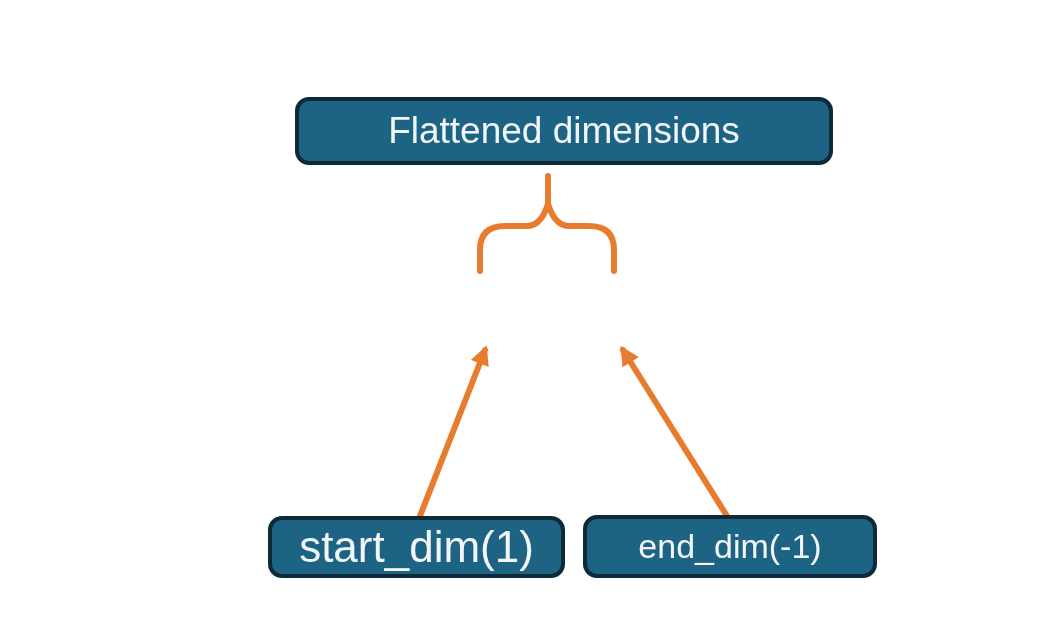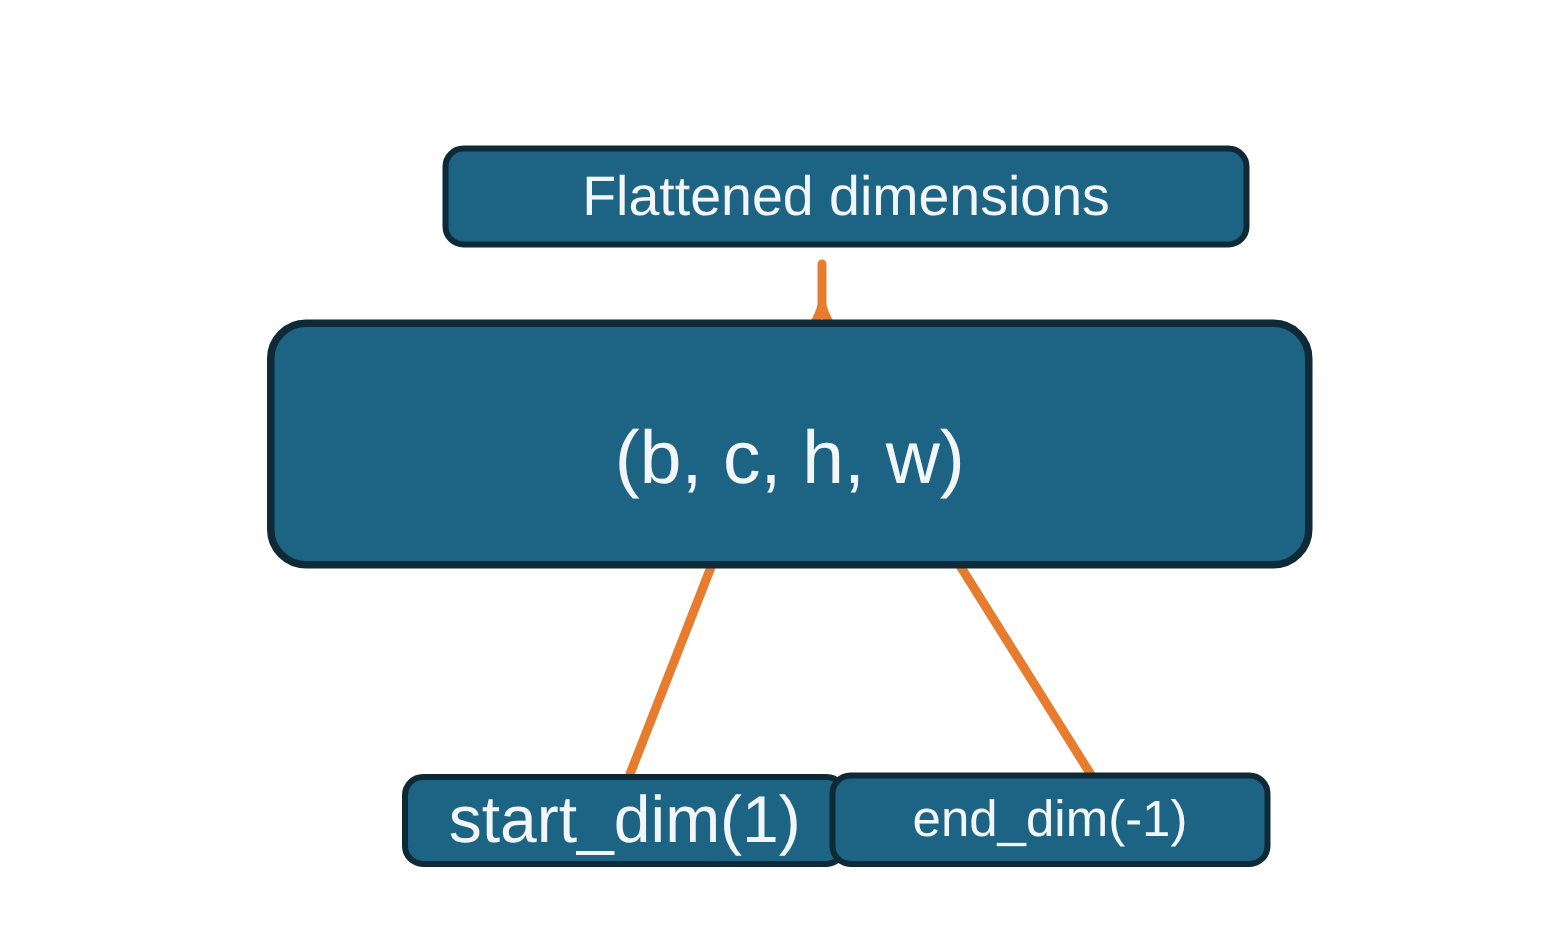--- a/index.html
+++ b/index.html
@@ -90,9 +90,6 @@
     <span>Flattened dimensions</span>
   </div>
 
-  <div class="node node-middle">
-    <span>(b, c, h, w)</span>
-  </div>
 
   <div class="node node-bottom-left">
     <span>start_dim(1)</span>

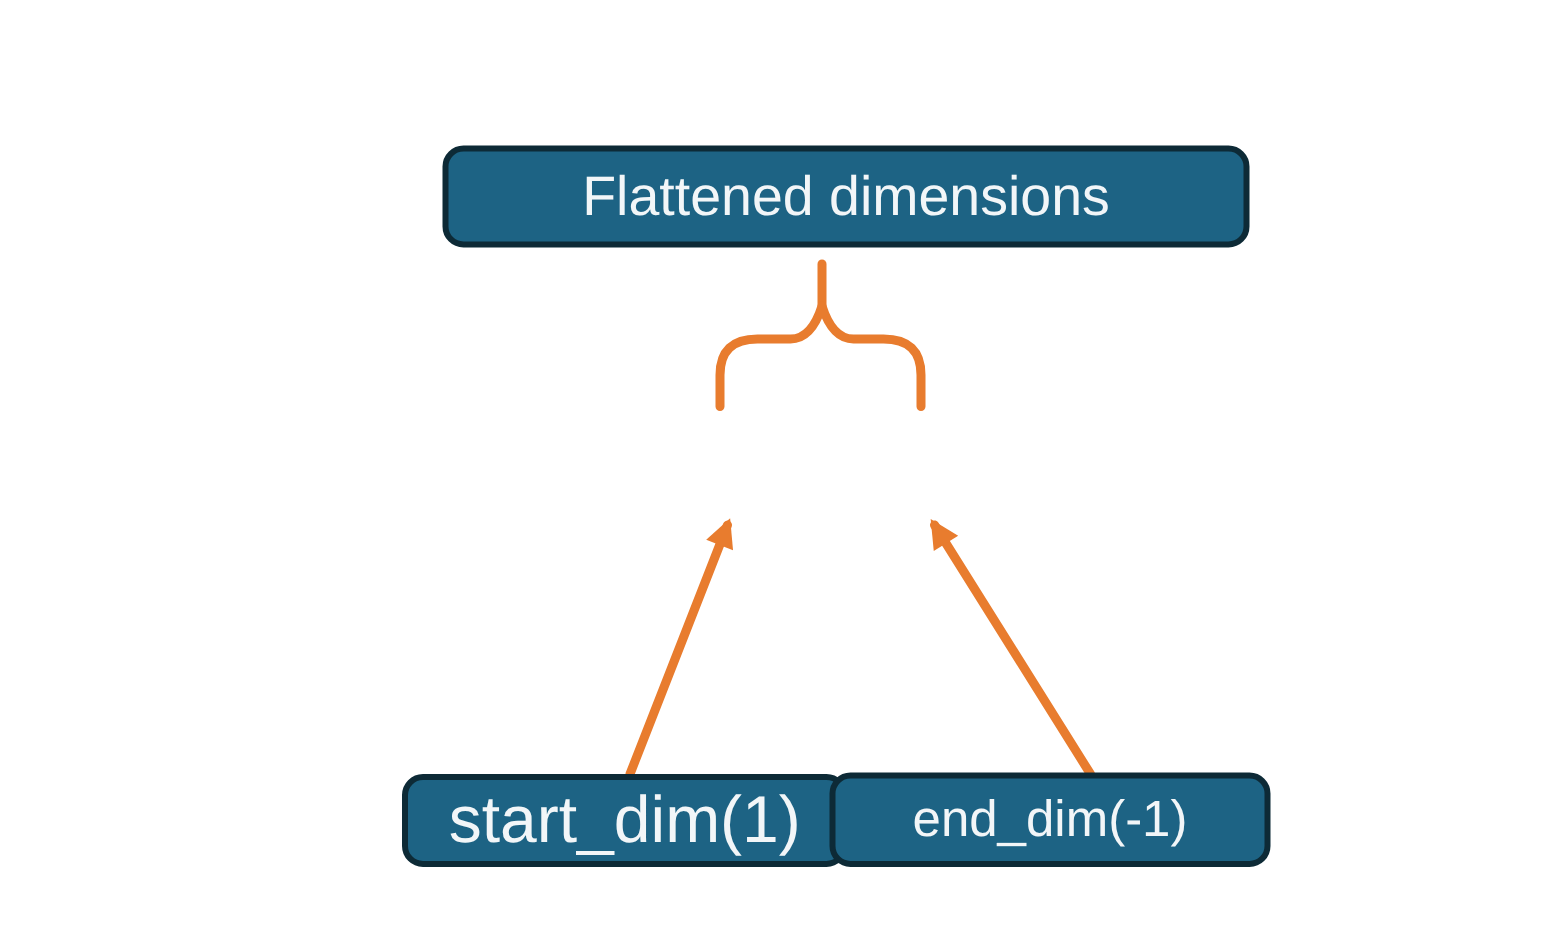--- a/index.html
+++ b/index.html
@@ -46,7 +46,7 @@
     font-size: 44px;
   }
   .node-bottom-right {
-    left: 553px; top: 515px;
+    left: 583px; top: 515px;
     width: 294px; height: 63px;
     font-size: 34px;
   }

